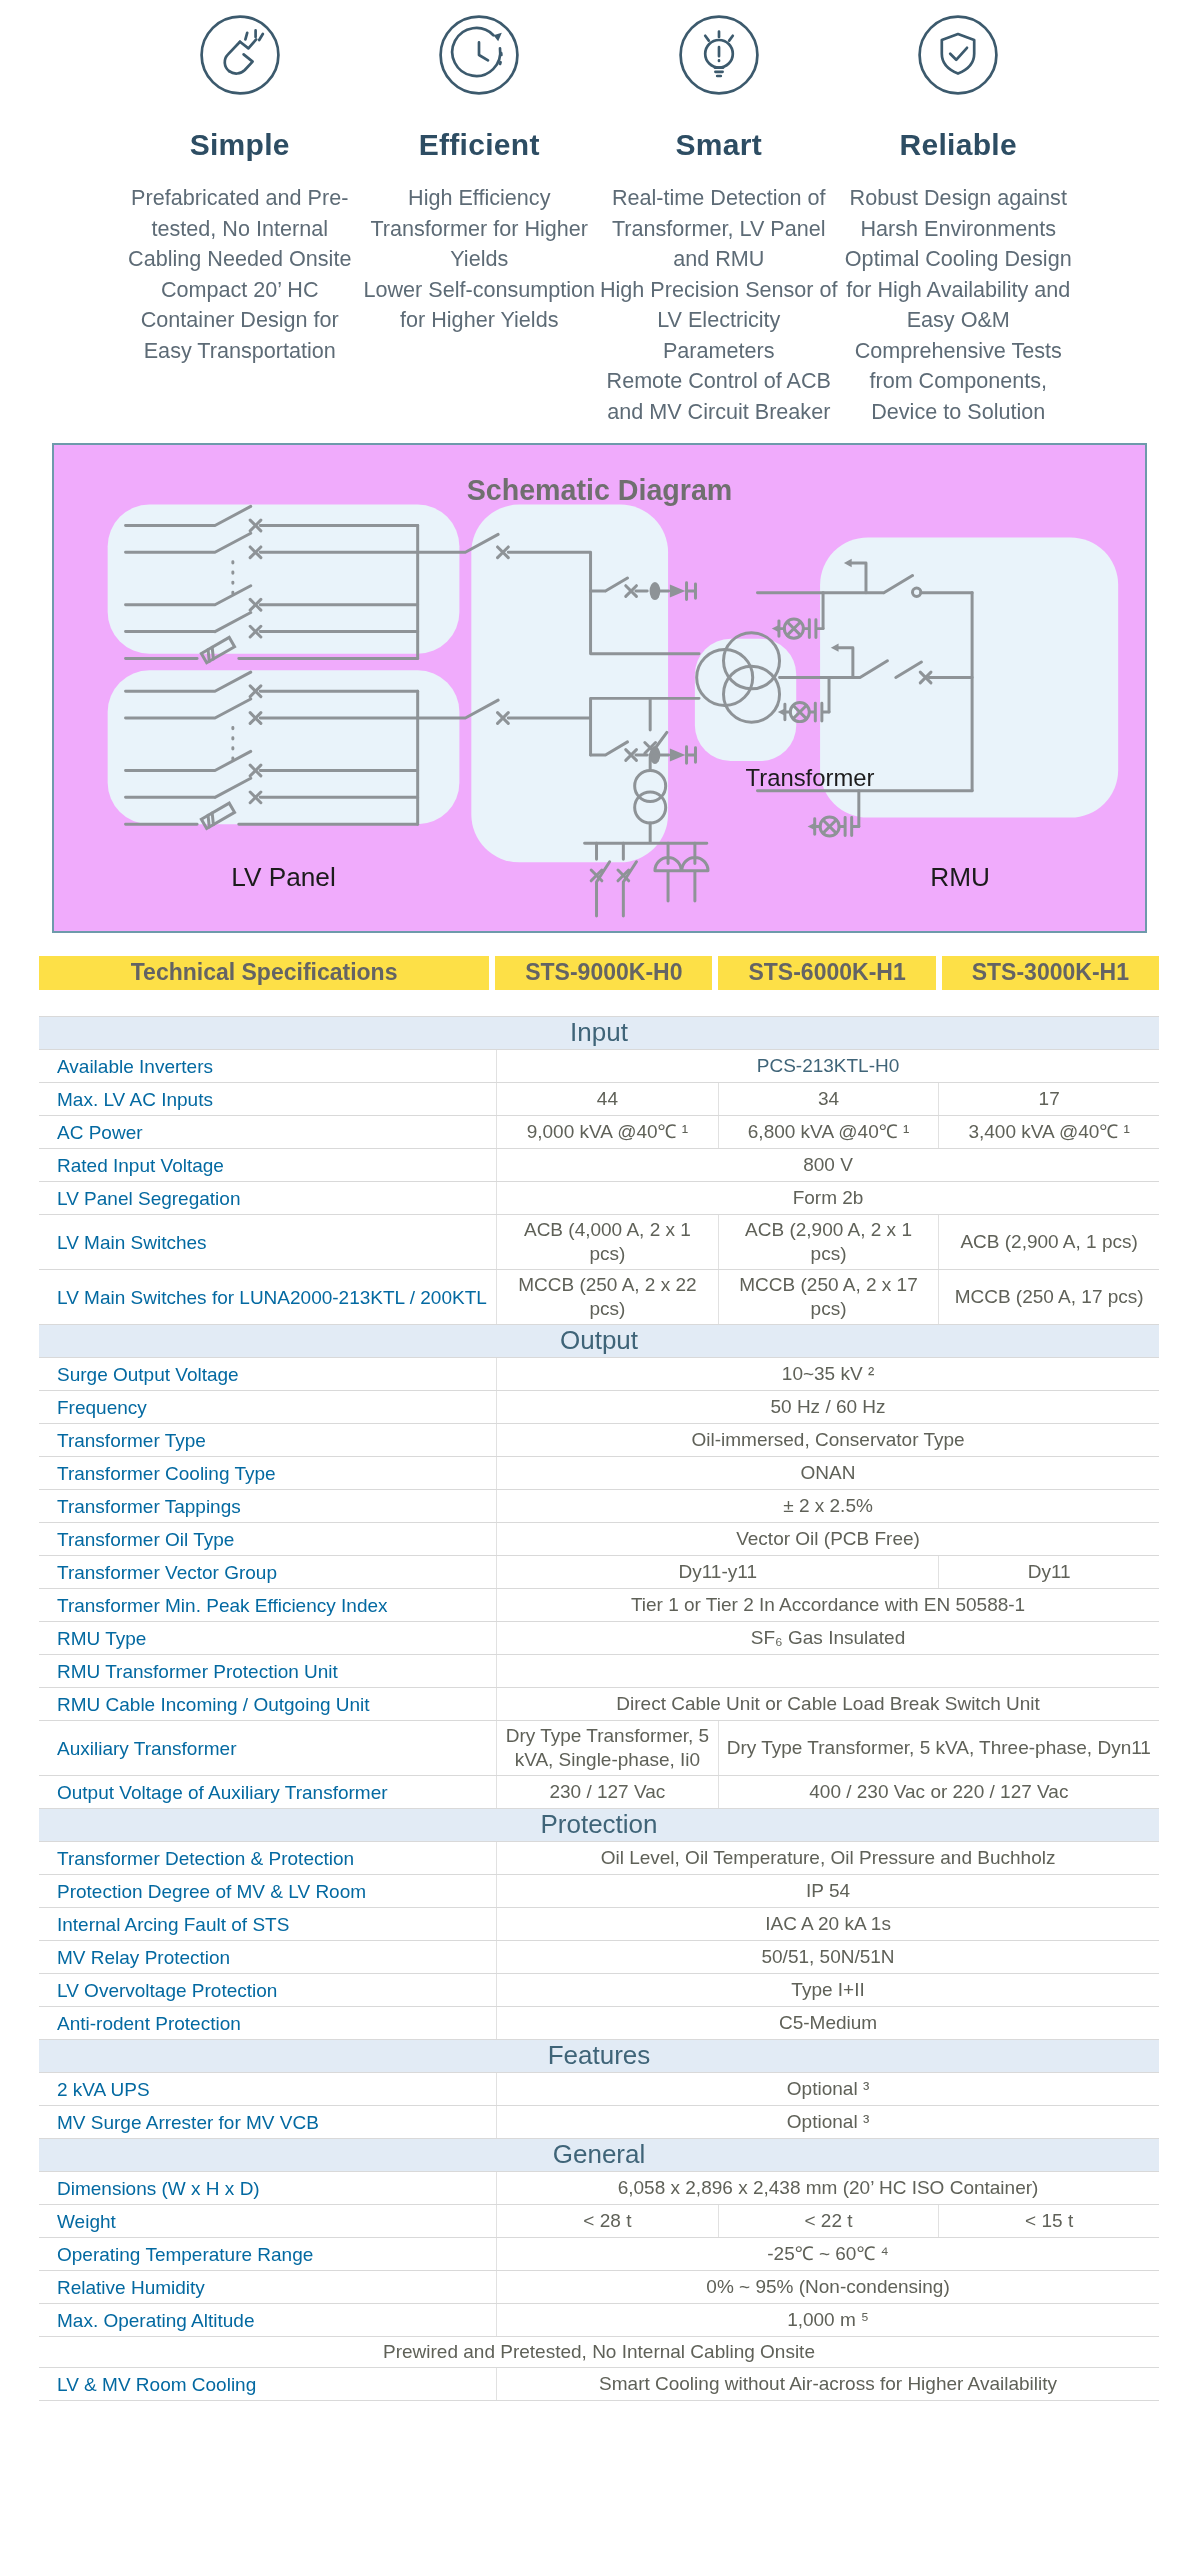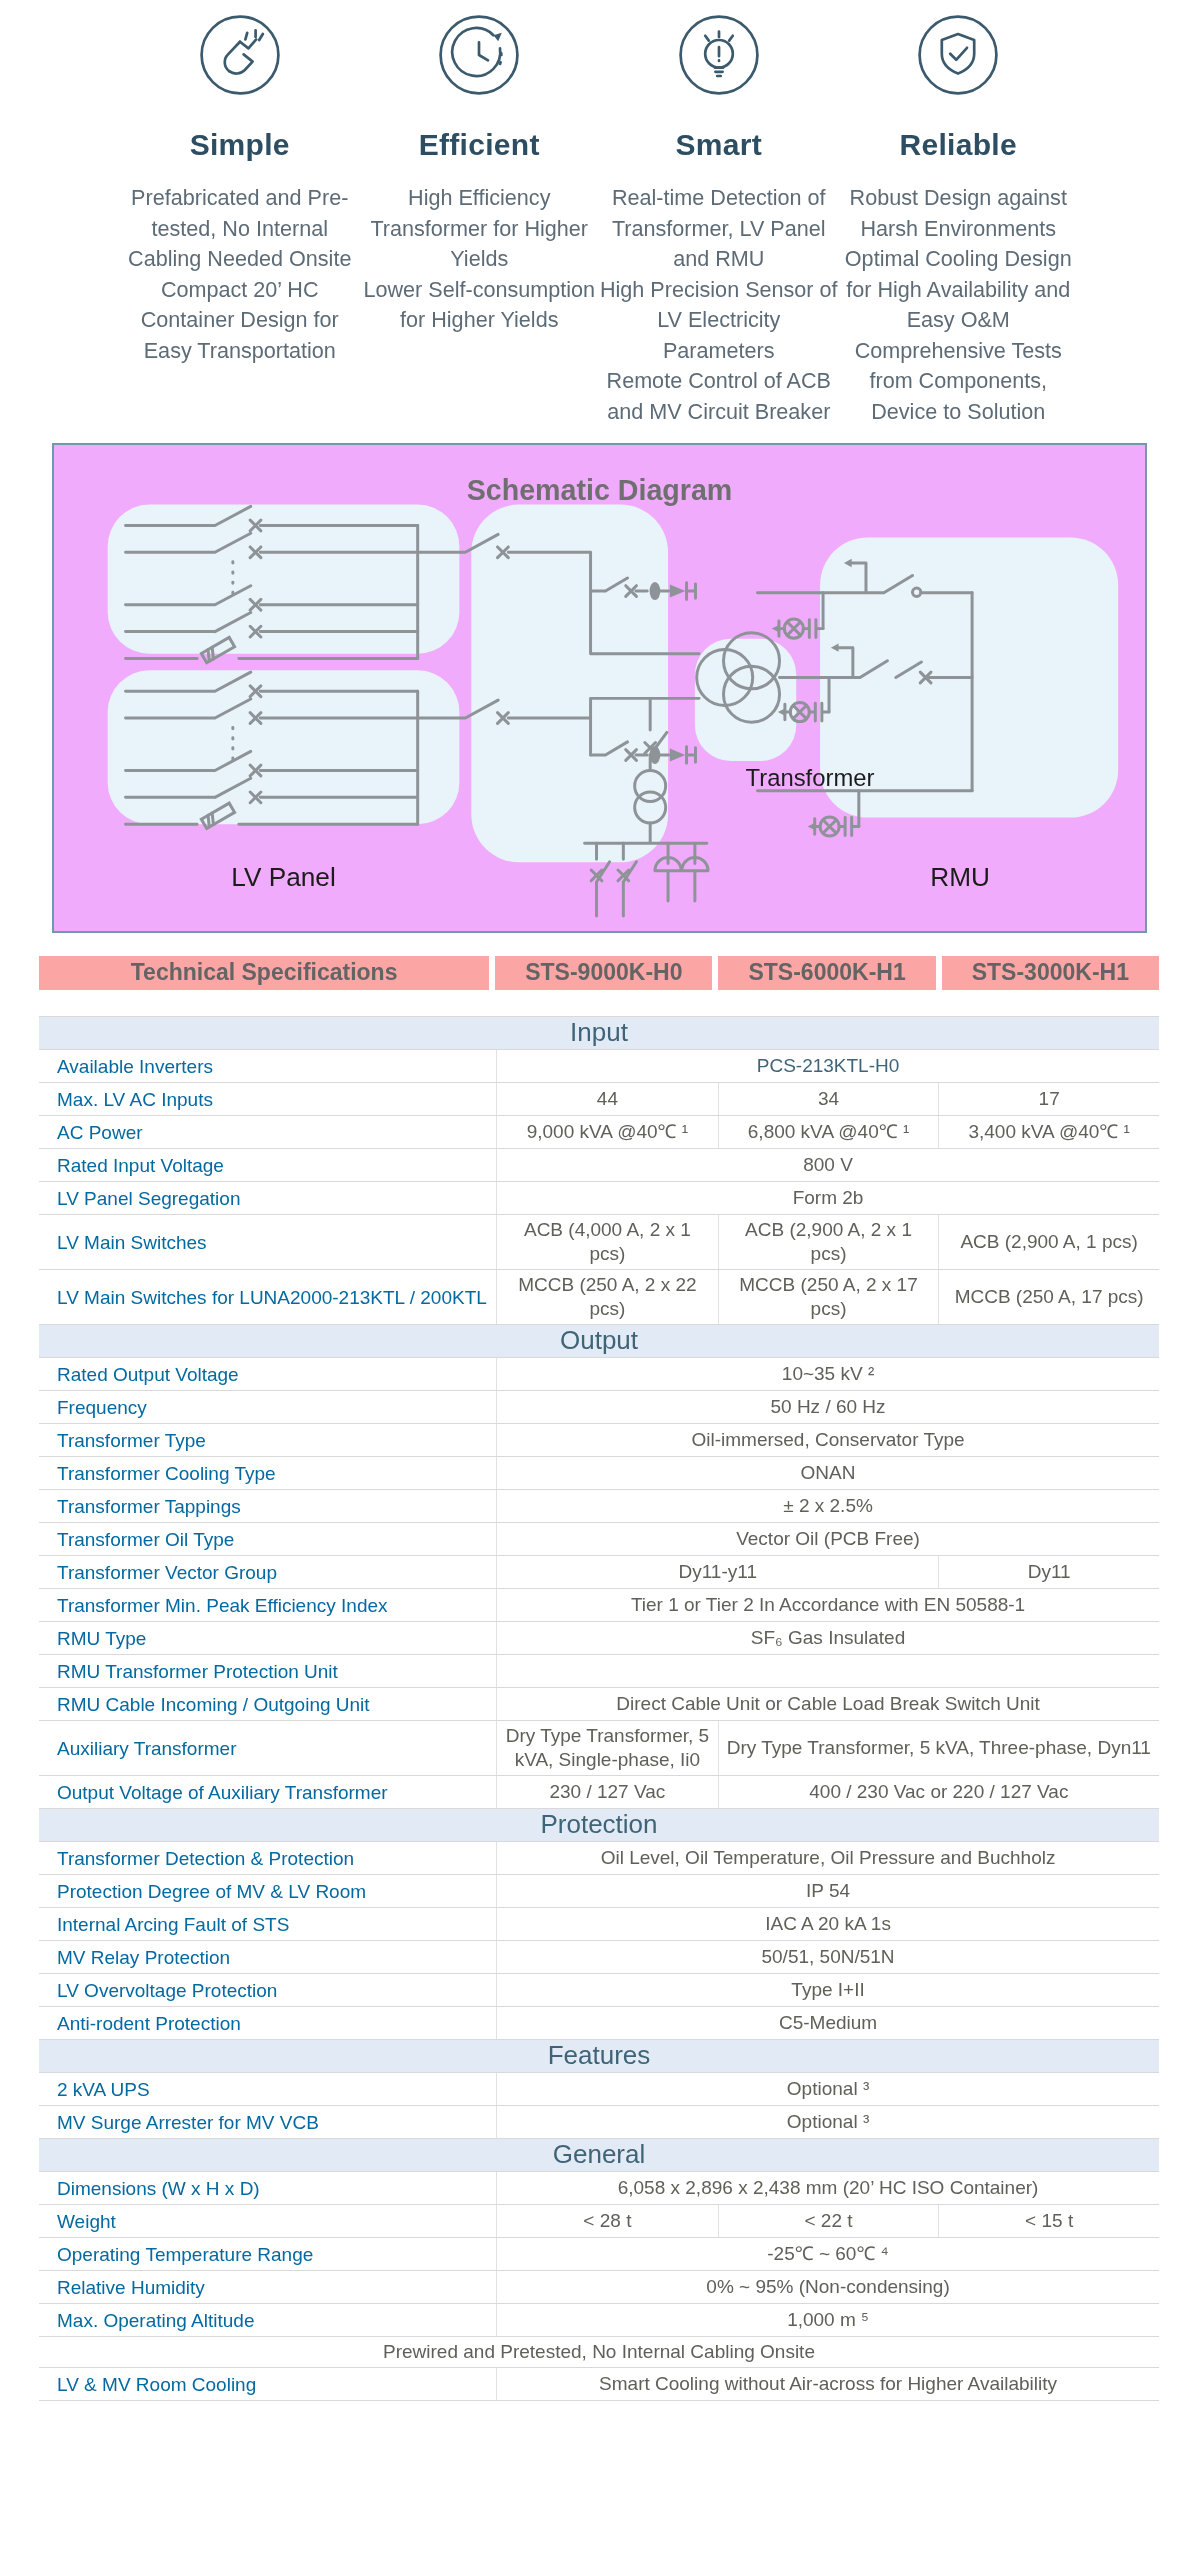--- a/index.html
+++ b/index.html
@@ -19,7 +19,7 @@
   
   .spec{width:1120px;margin:23px auto 0;}
   .spec-header{display:flex;gap:6px;margin-bottom:26px;}
-  .spec-header .hcell{background:#fca5a5;height:34px;display:flex;align-items:center;justify-content:center;
+  .spec-header .hcell{background:#fde047;height:34px;display:flex;align-items:center;justify-content:center;
       font-size:23px;font-weight:700;color:#646464;}
   .hlabel{flex:0 0 40.2%;}
   .hmodel{flex:1;}

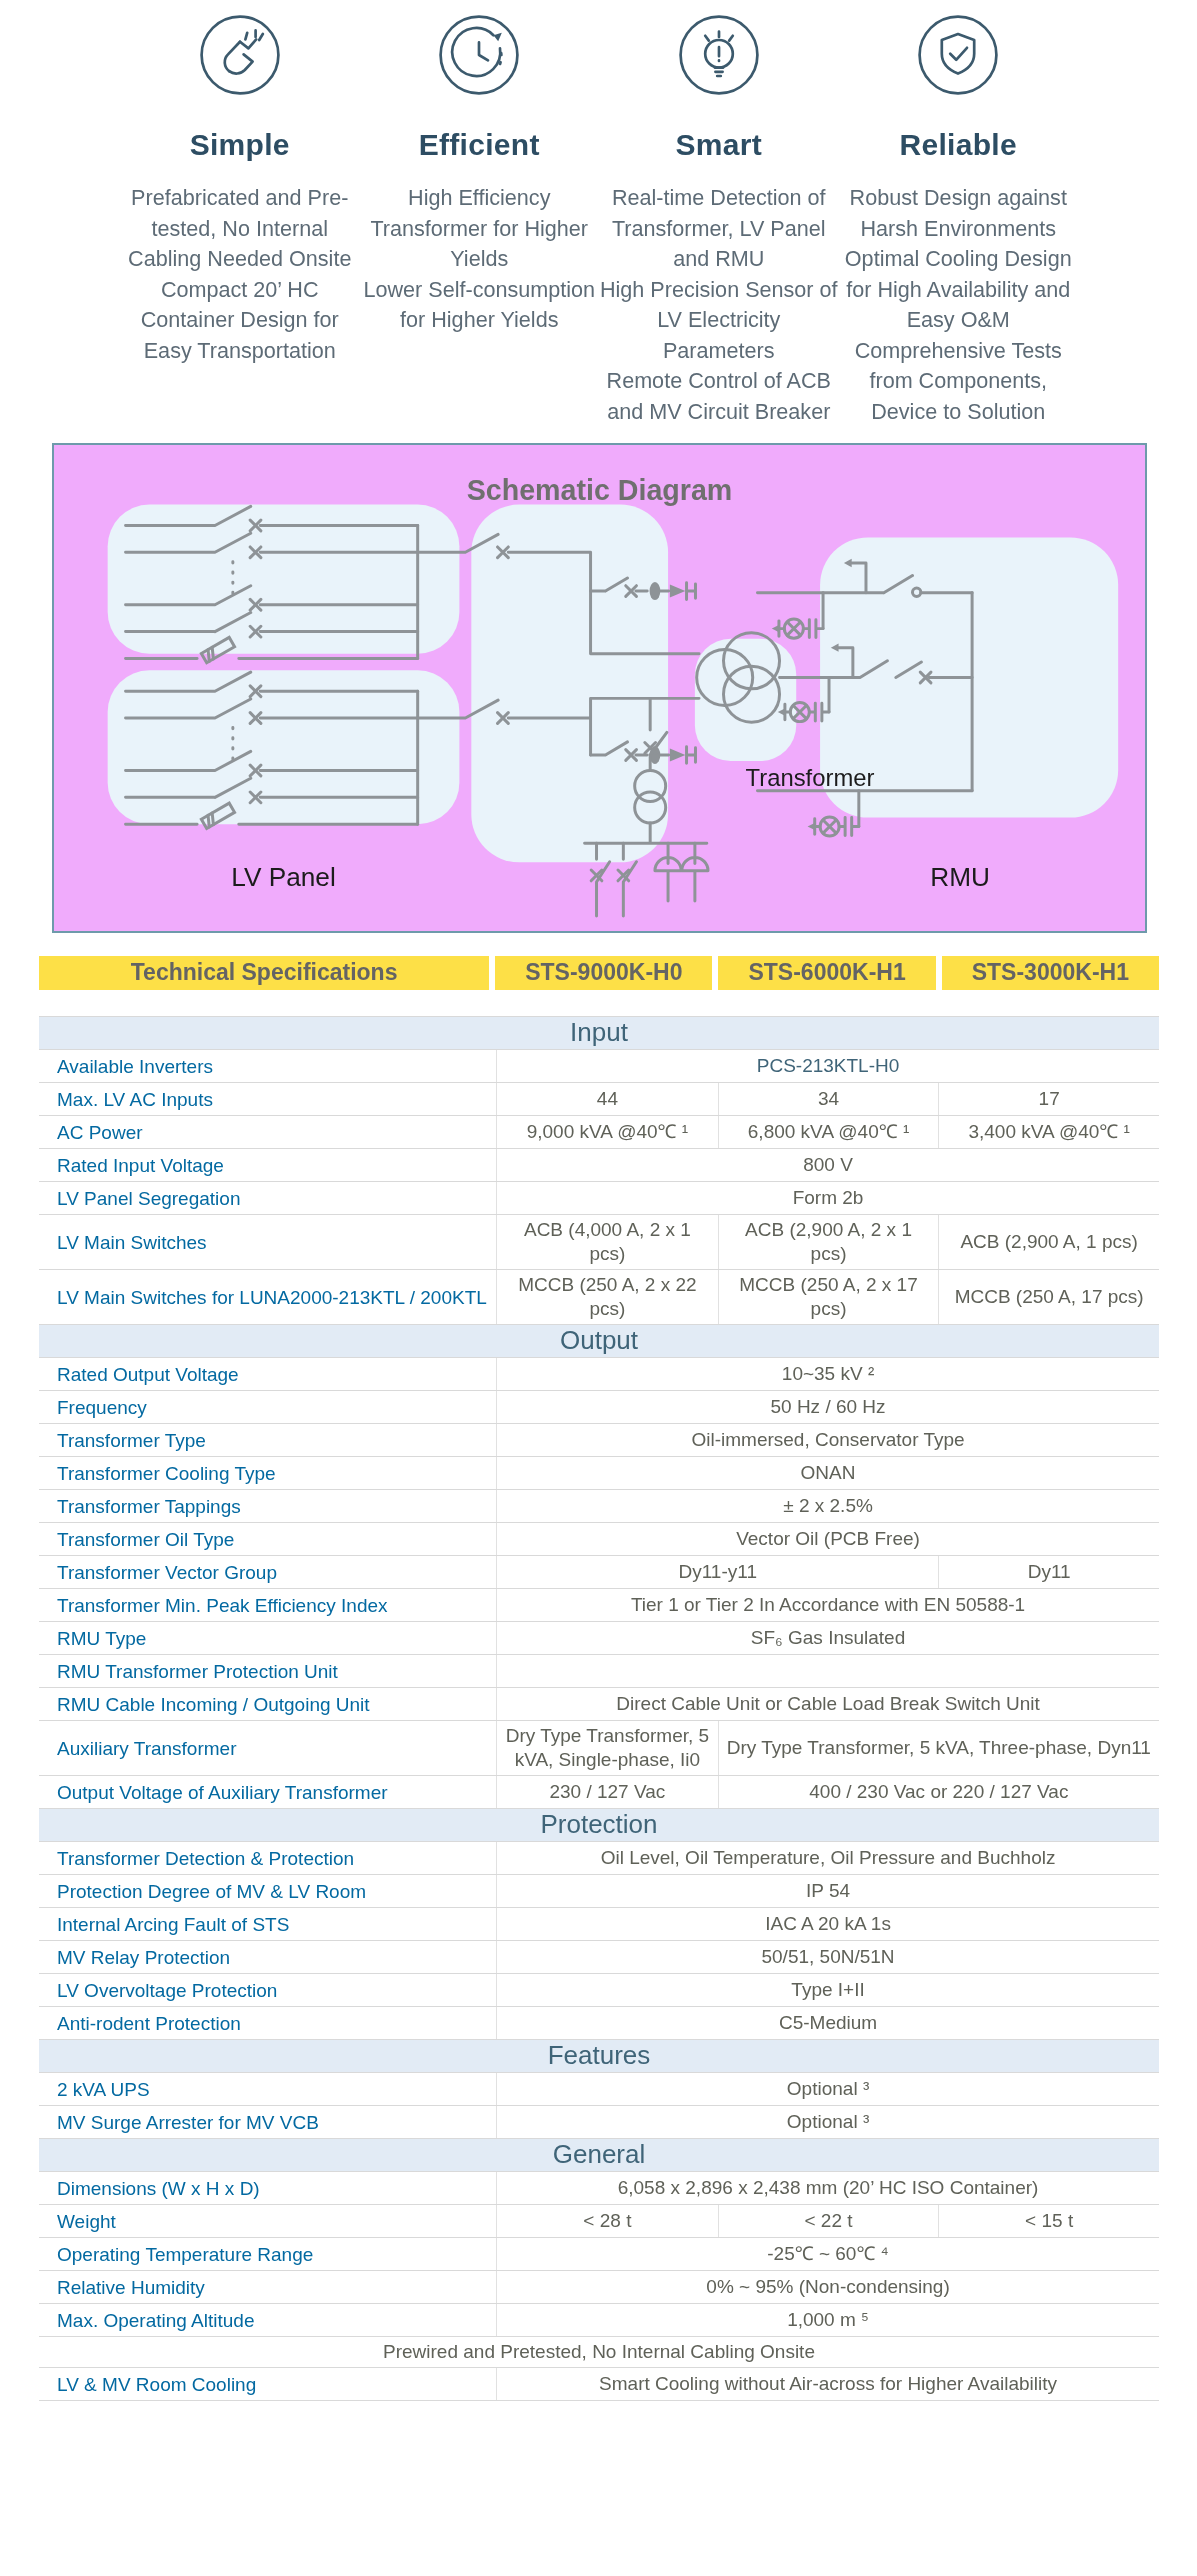--- a/index.html
+++ b/index.html
@@ -267,7 +267,7 @@
       </div>
       <div class="section-bar">Output</div>
       <div class="spec-row">
-        <div class="cell-label">Rated Output Voltage</div>
+        <div class="cell-label">Surge Output Voltage</div>
         <div class="cell-value w3">10~35 kV ²</div>
       </div>
       <div class="spec-row">

